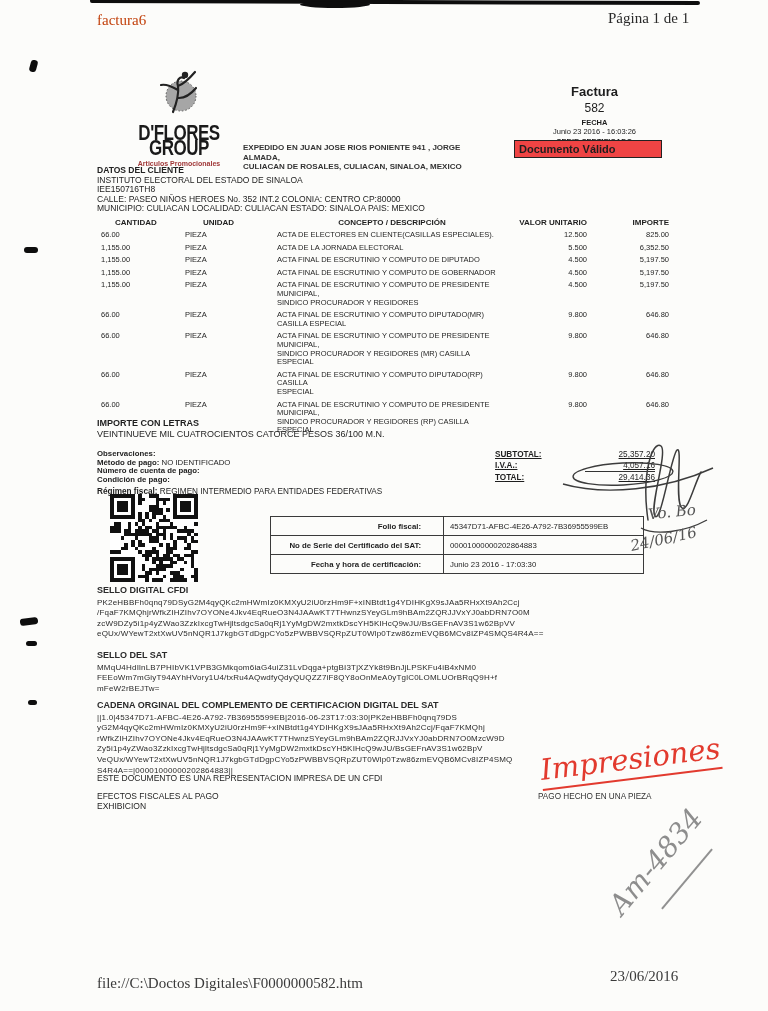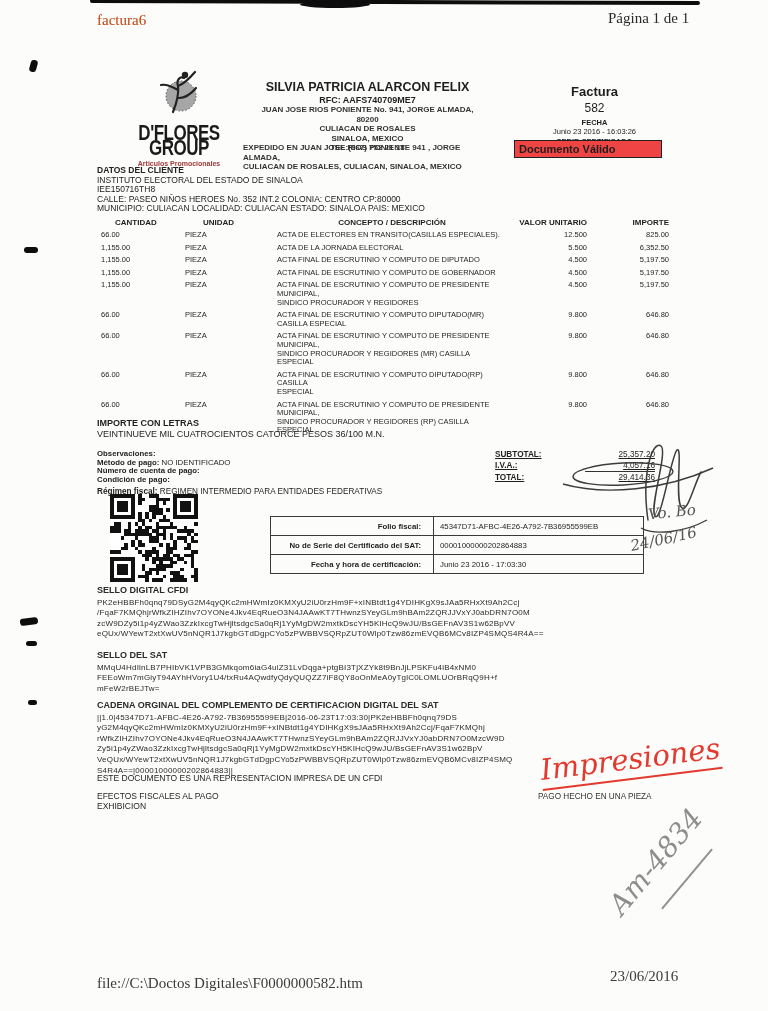--- a/index.html
+++ b/index.html
@@ -131,14 +131,6 @@
     <div class="logo-tag">Articulos Promocionales</div>
   </div>
 
-  <div class="abs issuer">
-    <div class="issuer-name">SILVIA PATRICIA ALARCON FELIX</div>
-    <div class="issuer-rfc">RFC: AAFS740709ME7</div>
-    <div class="issuer-line">JUAN JOSE RIOS PONIENTE No. 941, JORGE ALMADA, 80200</div>
-    <div class="issuer-line">CULIACAN DE ROSALES</div>
-    <div class="issuer-line">SINALOA, MEXICO</div>
-    <div class="issuer-line">TEL:(667) 752 21 18</div>
-  </div>
   <div class="abs expedido">
     <div>EXPEDIDO EN JUAN JOSE RIOS PONIENTE 941 , JORGE ALMADA,</div>
     <div>CULIACAN DE ROSALES, CULIACAN, SINALOA, MEXICO</div>

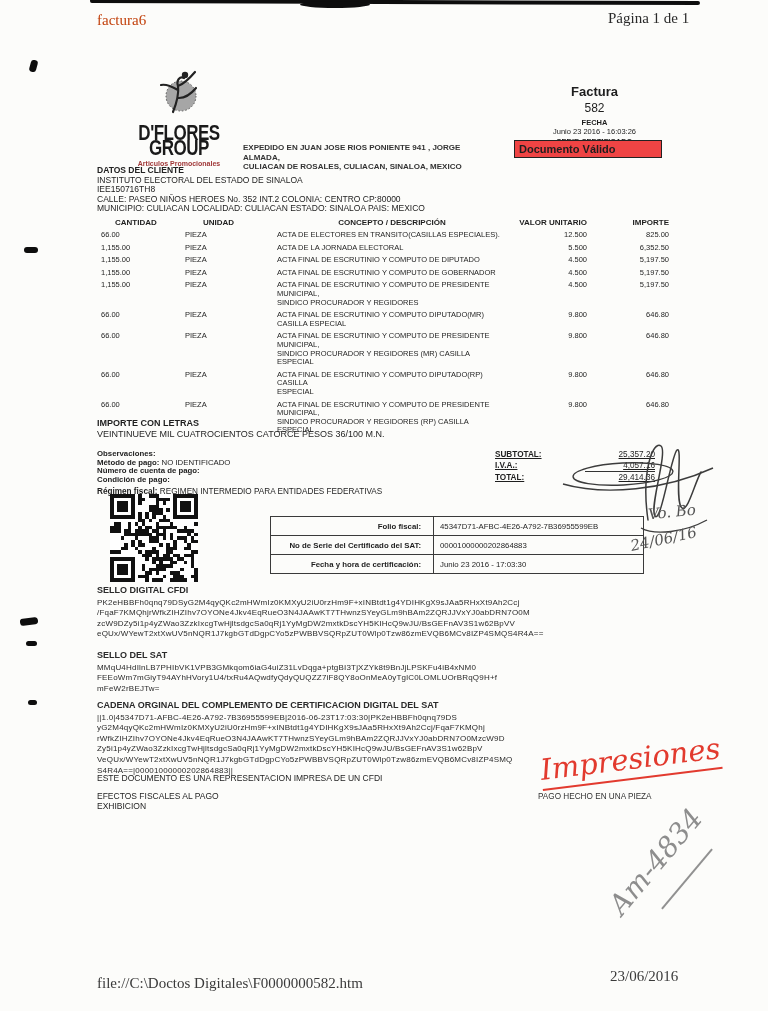--- a/index.html
+++ b/index.html
@@ -166,7 +166,7 @@
         <div class="item-row">
           <div class="c0">66.00</div>
           <div class="c1">PIEZA</div>
-          <div class="c2">ACTA DE ELECTORES EN TRANSITO(CASILLAS ESPECIALES).</div>
+          <div class="c2">ACTA DE ELECTORES EN CLIENTE(CASILLAS ESPECIALES).</div>
           <div class="c3">12.500</div>
           <div class="c4">825.00</div>
         </div>

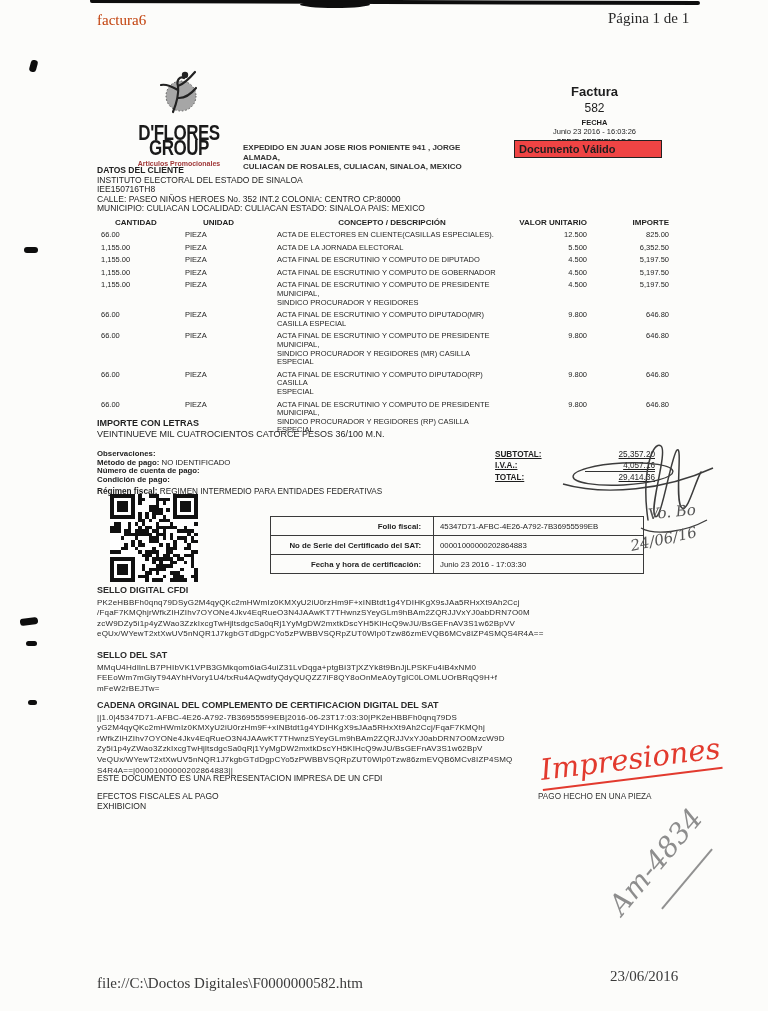--- a/index.html
+++ b/index.html
@@ -78,7 +78,7 @@
   .cert{left:270px;top:516px;width:372px;border:1px solid #3a3a3a;border-collapse:collapse;}
   .cert-row{display:flex;border-bottom:1px solid #3a3a3a;}
   .cert-row:last-child{border-bottom:none;}
-  .cert-label{width:148px;text-align:right;font-weight:bold;font-size:7.8px;padding:5px 12px 4px 2px;border-right:1px solid #3a3a3a;}
+  .cert-label{width:148px;text-align:right;font-weight:bold;font-size:7.8px;padding:5px 22px 4px 2px;border-right:1px solid #3a3a3a;}
   .cert-value{flex:1;font-size:7.8px;padding:5px 0 4px 6px;}
 
   

